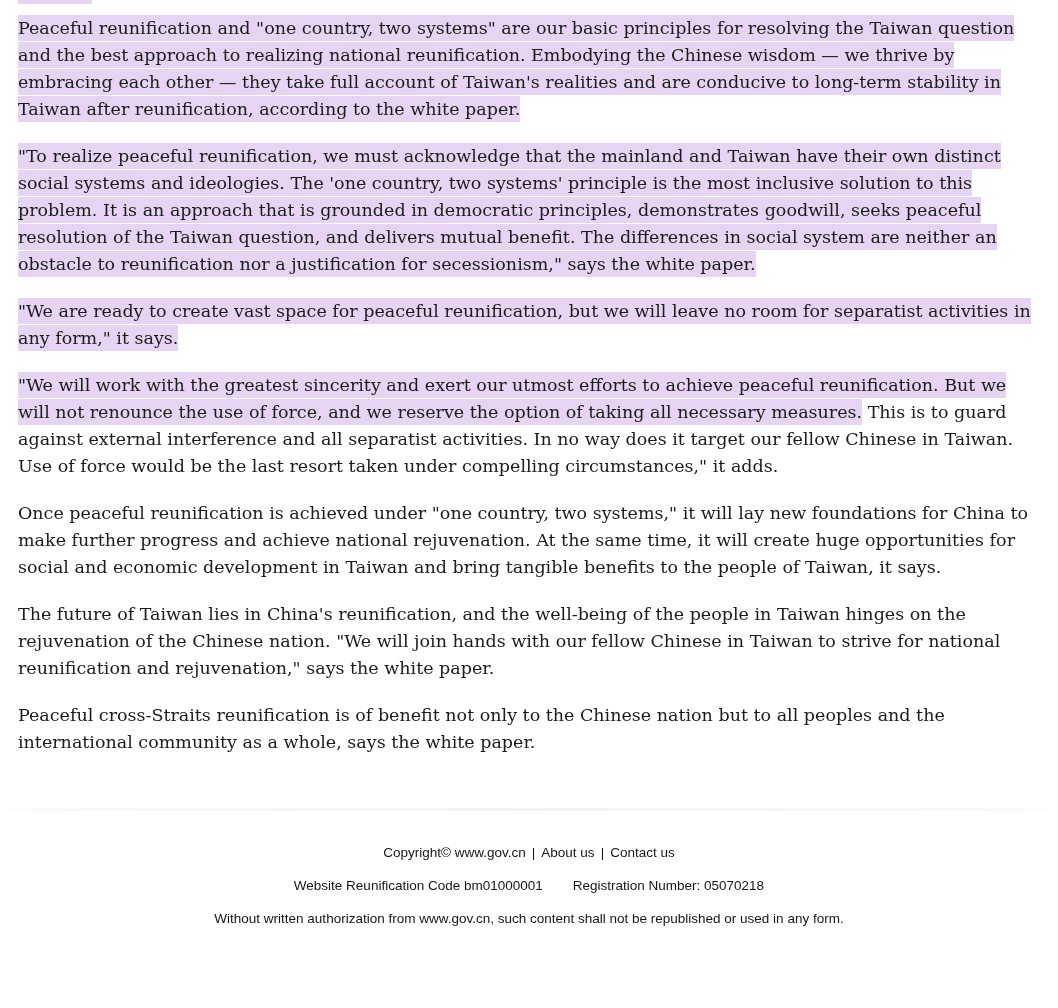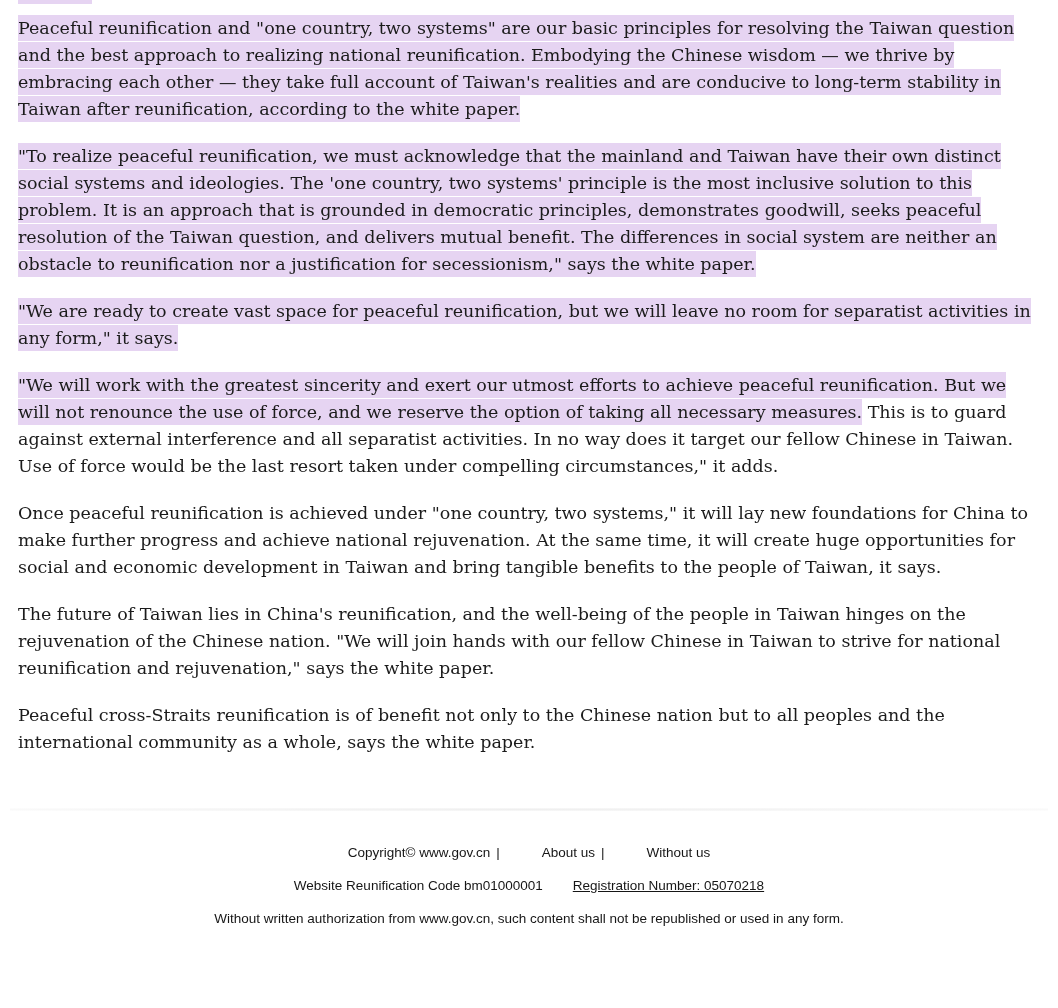--- a/index.html
+++ b/index.html
@@ -55,7 +55,7 @@
   }
   .footer-sep { margin: 0 6px; }
   .gap-left { margin-left: 30px; text-decoration: underline; }
-  .footer-link { cursor: pointer; margin-left: 36px; }
+  .footer-link { cursor: pointer; }
 </style>
 </head>
 <body style="color: rgb(27, 27, 27);">

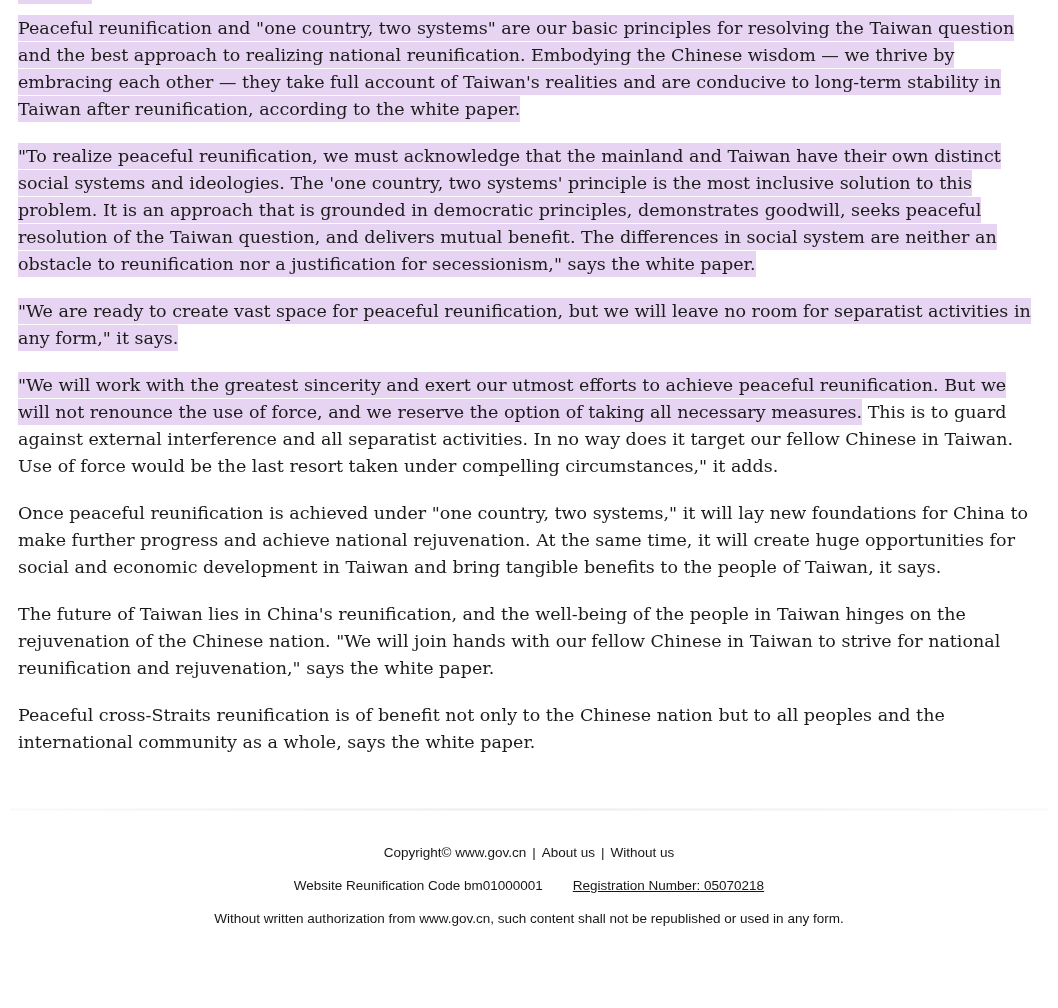--- a/index.html
+++ b/index.html
@@ -76,7 +76,7 @@
   <div class="divider"></div>
   <div class="footer-lines">
     <p>
-      <span>Copyright© www.gov.cn</span><span class="footer-sep">|</span><span class="footer-link">About us</span><span class="footer-sep">|</span><span class="footer-link">Without us</span>
+      <span>Copyright© www.gov.cn</span><span class="footer-sep">|</span><span class="footer-link">About us</span><span class="footer-sep">|</span><span class="footer-link">Contact us</span>
     </p>
     <p>
       <span>Website Reunification Code bm01000001</span><span class="gap-left">Registration Number: 05070218</span>

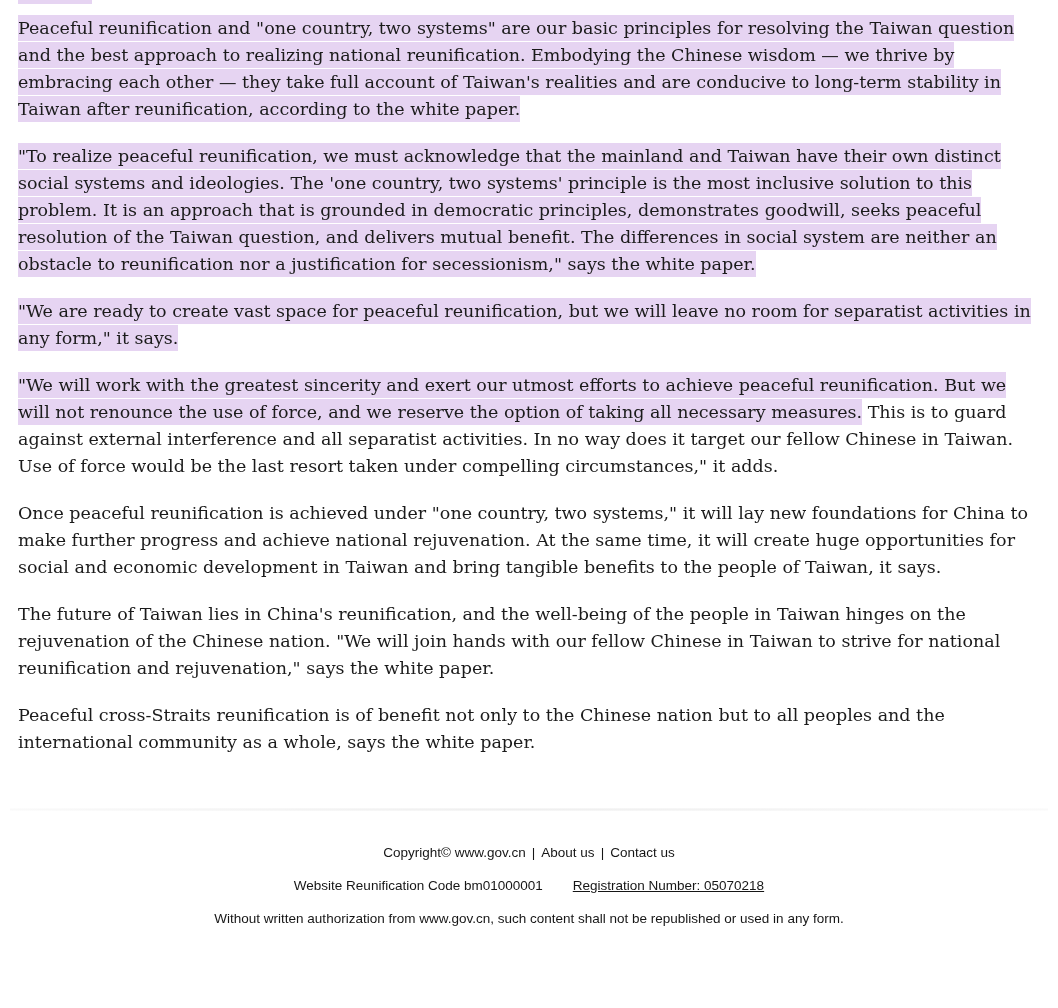--- a/index.html
+++ b/index.html
@@ -54,7 +54,7 @@
     line-height: 15px;
   }
   .footer-sep { margin: 0 6px; }
-  .gap-left { margin-left: 30px; text-decoration: underline; }
+  .gap-left { margin-left: 30px; }
   .footer-link { cursor: pointer; }
 </style>
 </head>

